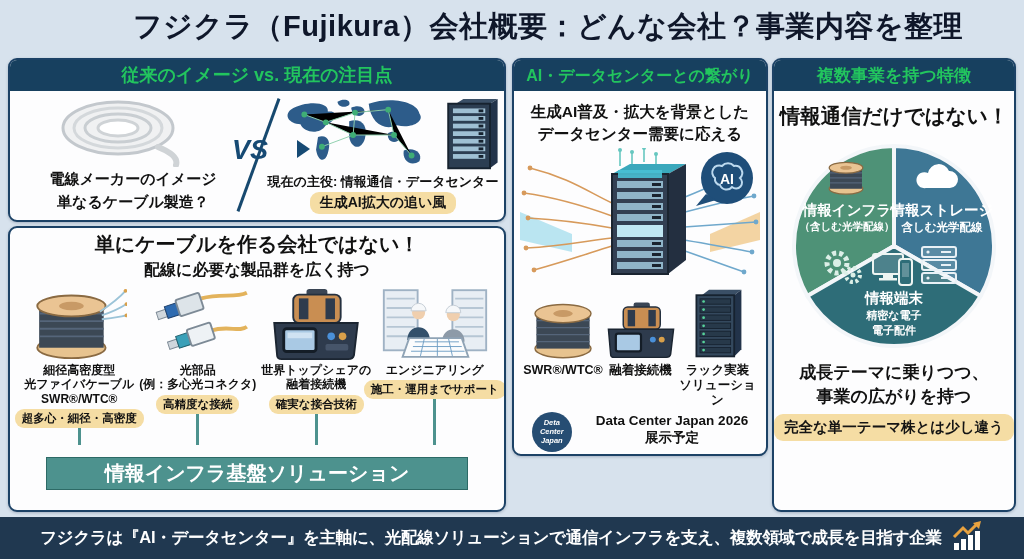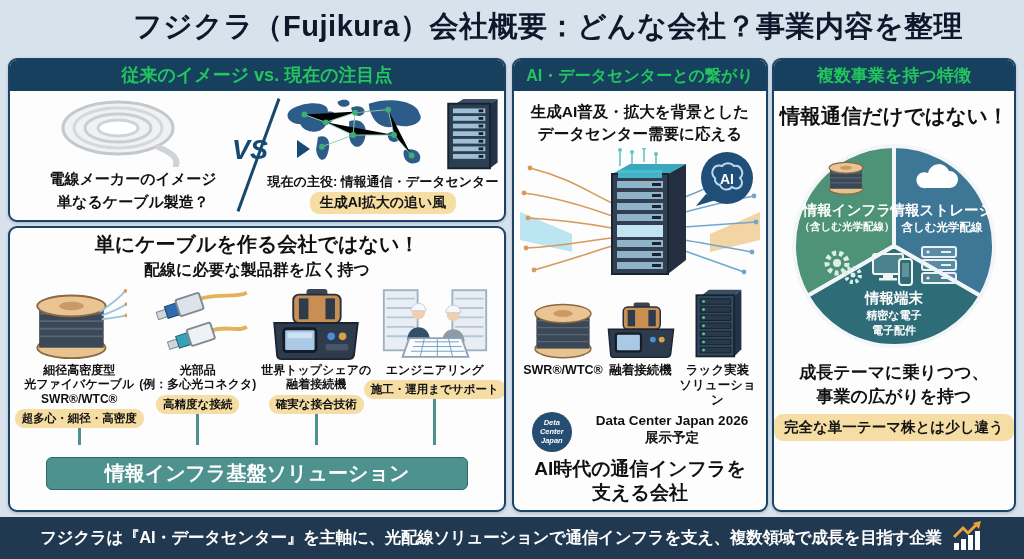--- a/index.html
+++ b/index.html
@@ -13,7 +13,7 @@
   
   #panel-legacy{left:8px;top:58px;width:498px;height:164px;}
   #panel-core{left:8px;top:226px;width:498px;height:286px;}
-  #panel-ai{left:512px;top:58px;width:256px;height:454px;}
+  #panel-ai{left:512px;top:58px;width:256px;height:398px;}
   #panel-multi{left:772px;top:58px;width:244px;height:454px;}
 
   

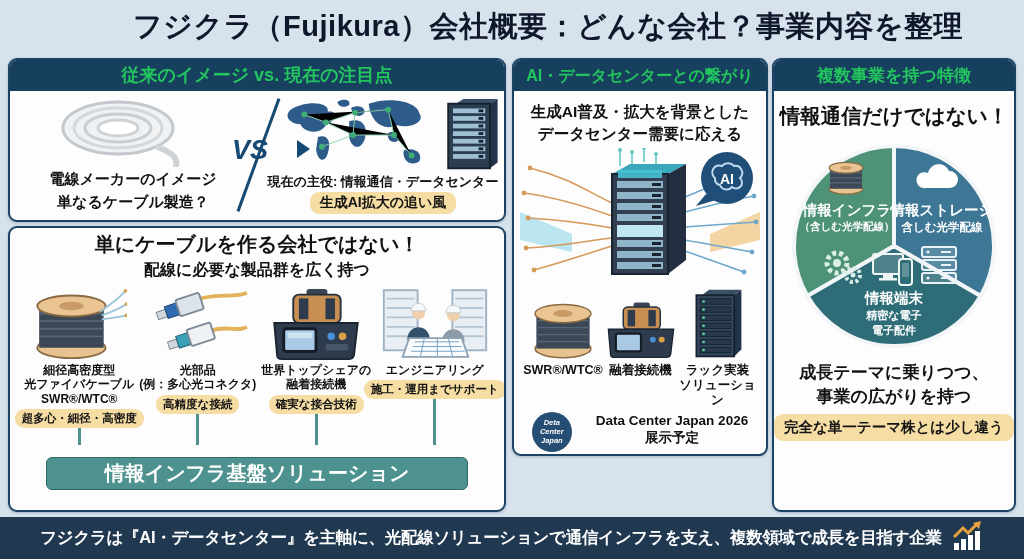--- a/index.html
+++ b/index.html
@@ -39,7 +39,7 @@
   .prod-cap{text-align:center;font-weight:700;font-size:12px;line-height:1.2;margin-top:2px;}
   .prod-tag{background:#f5dda4;border-radius:9px;font-weight:700;font-size:11.5px;padding:2px 7px;margin-top:3px;white-space:nowrap;}
   .prod-line{width:3px;background:#4d928e;flex:1 1 auto;min-height:4px;margin-top:0;}
-  .core-bar{margin:0 36px;background:#4d928e;border:1px solid #2d6a66;color:#fff;font-weight:800;font-size:20px;text-align:center;border-radius:6px;height:31px;line-height:31px;}
+  .core-bar{margin:0 36px;background:#4d928e;border:1px solid #2d6a66;color:#fff;font-weight:800;font-size:20px;text-align:center;border-radius:0;height:31px;line-height:31px;}
 
   
   #panel-ai .panel-header{font-size:16px;}

